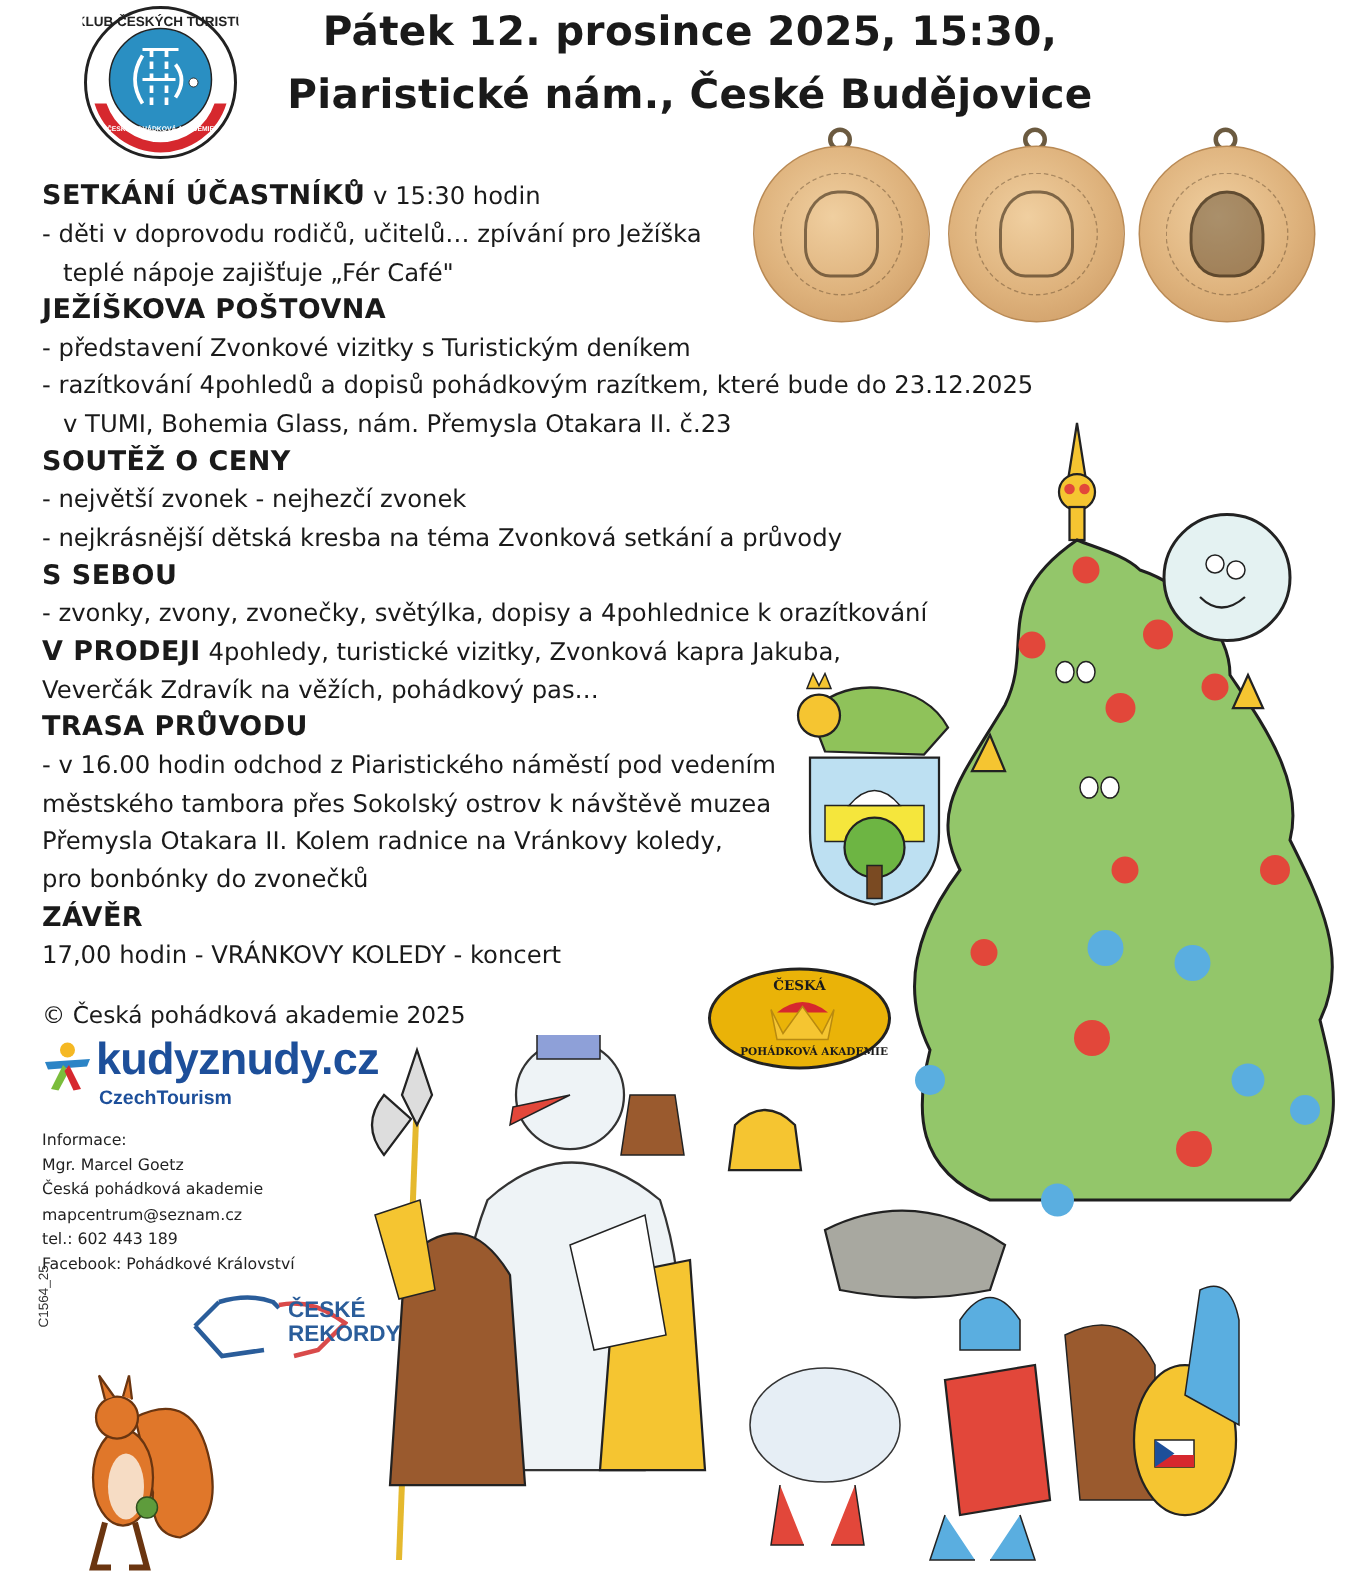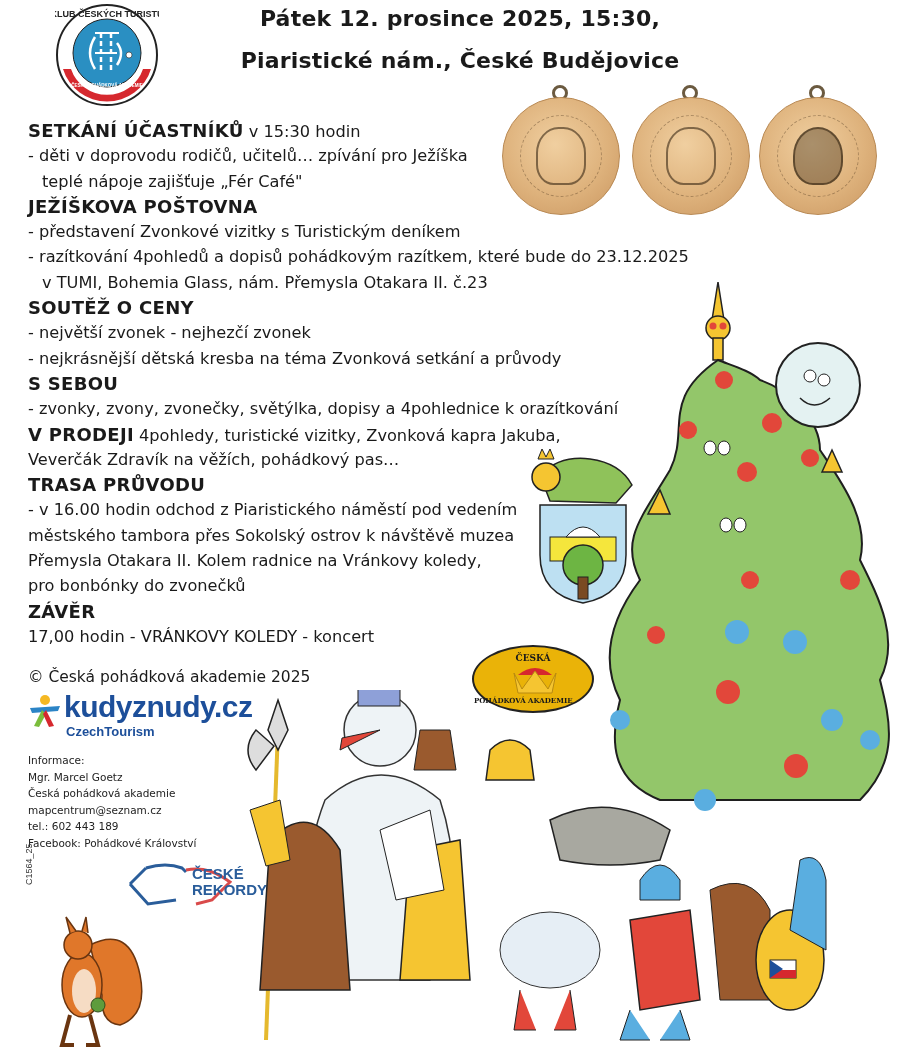--- a/index.html
+++ b/index.html
@@ -10,7 +10,7 @@
 
   
   .kct-logo { left: 55px; top: 3px; width: 104px; height: 104px; }
-  .title { left: 180px; width: 560px; text-align: center; font-weight: bold; font-size: 22px; color: #1a1a1a; letter-spacing: 0.2px; }
+  .title { left: 180px; width: 560px; text-align: center; font-weight: bold; font-size: 27px; color: #1a1a1a; letter-spacing: 0.2px; }
   .title.l1 { top: 6px; }
   .title.l2 { top: 48px; }
 

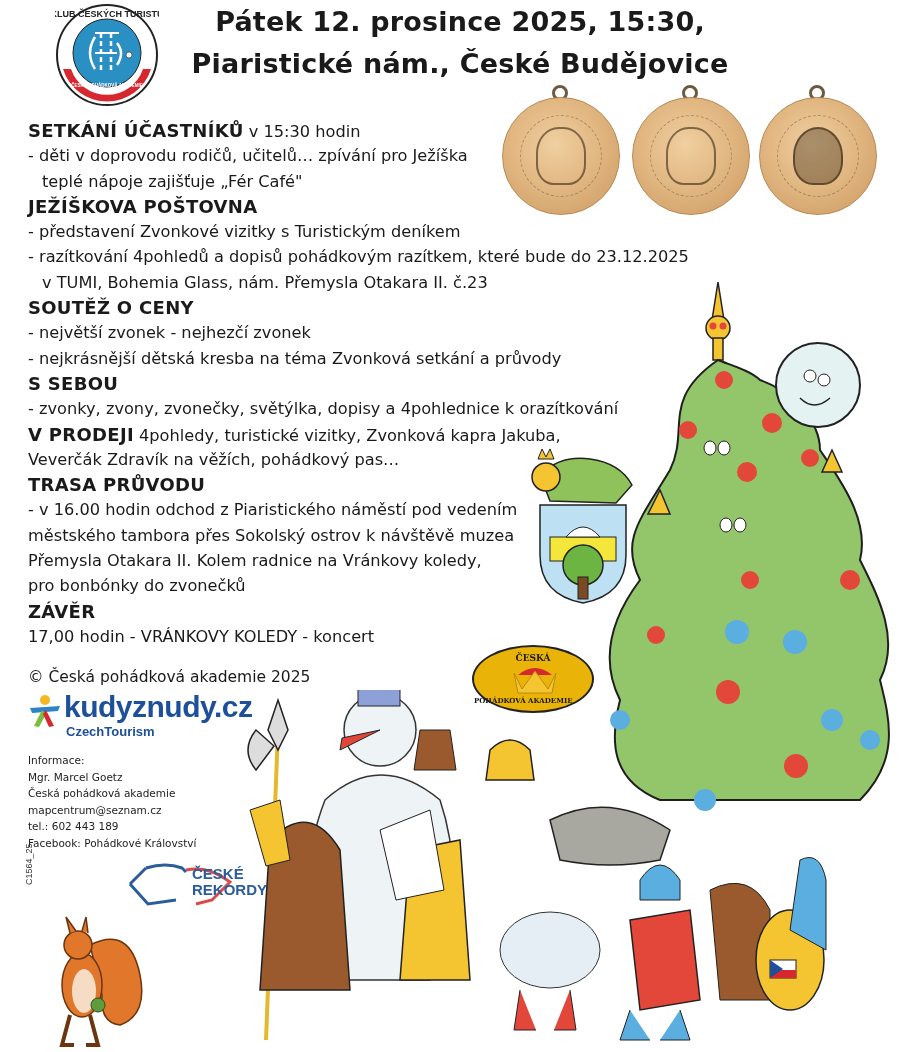--- a/index.html
+++ b/index.html
@@ -41,7 +41,7 @@
 
   .academy { left: 472px; top: 645px; width: 122px; height: 68px; border: 2px solid #222; border-radius: 50%; background: #eab308; }
   .academy .t1 { position: absolute; top: 6px; width: 100%; text-align: center; font-family: "DejaVu Serif", serif; font-size: 9px; font-weight: bold; }
-  .academy .t2 { position: absolute; bottom: 6px; width: 100%; text-align: left; font-family: "DejaVu Serif", serif; font-size: 7px; font-weight: bold; }
+  .academy .t2 { position: absolute; bottom: 6px; width: 100%; text-align: right; font-family: "DejaVu Serif", serif; font-size: 7px; font-weight: bold; }
 
   svg { display: block; }
 </style>

